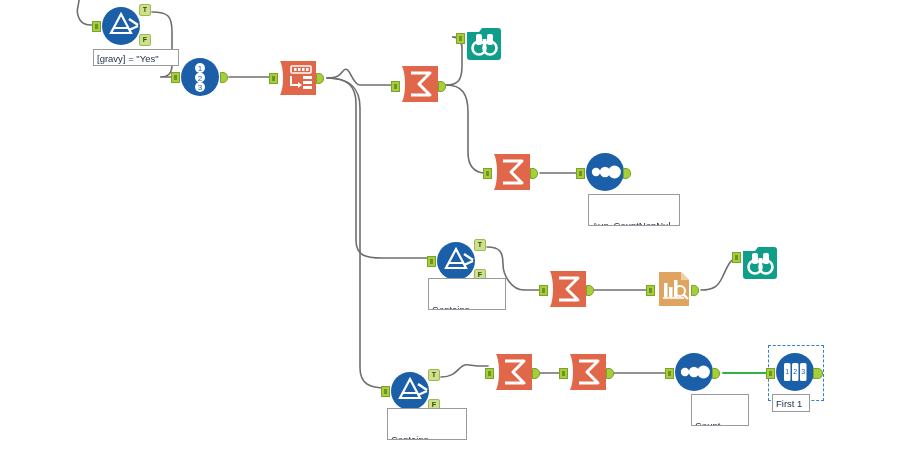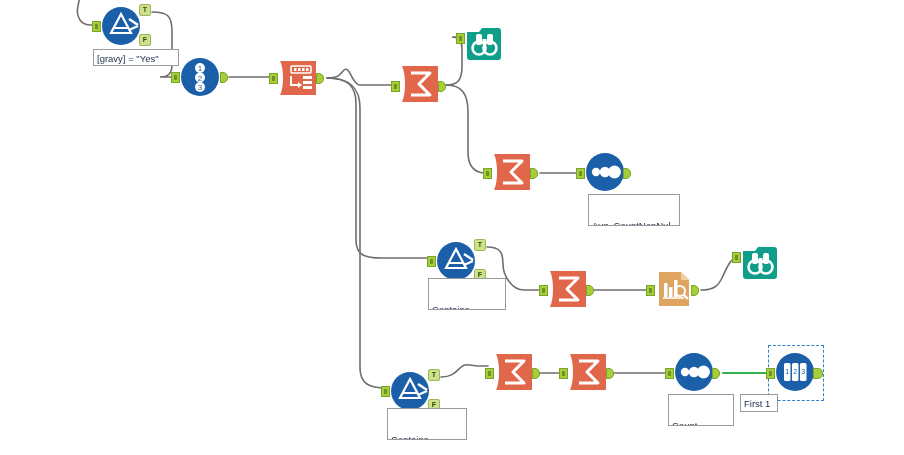--- a/index.html
+++ b/index.html
@@ -379,7 +379,7 @@
     <span class="anchor in" style="top:16px;"></span>
     <span class="anchor out" style="top:16px;left:38px;width:10px;"></span>
   </div>
-  <div class="node-label" style="left:740px;top:394px;width:38px;height:18px;line-height:13px;">First 1</div>
+  <div class="node-label" style="left:772px;top:394px;width:38px;height:18px;line-height:13px;">First 1</div>
 
 </div>
 

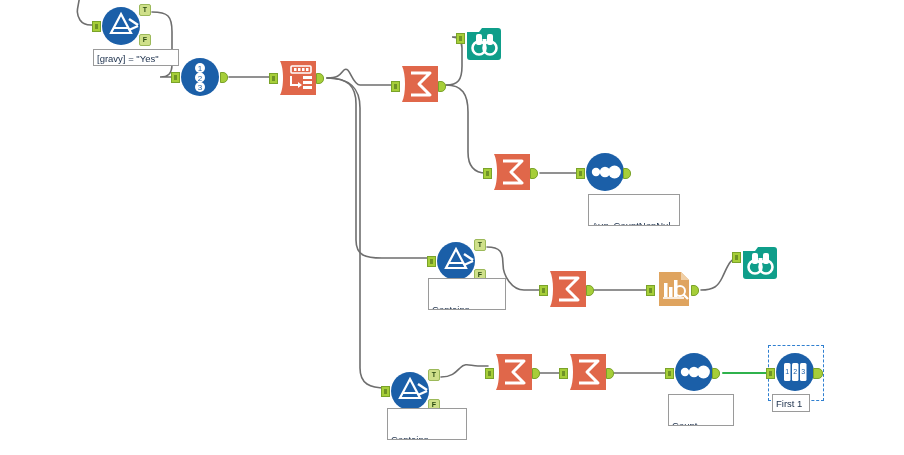--- a/index.html
+++ b/index.html
@@ -359,7 +359,7 @@
     <span class="anchor in" style="top:16px;"></span>
     <span class="anchor out" style="top:16px;left:38px;"></span>
   </div>
-  <div class="node-label" style="left:668px;top:394px;width:66px;height:32px;">
+  <div class="node-label" style="left:691px;top:394px;width:58px;height:32px;">
     <div>Count -</div>
     
   </div>

